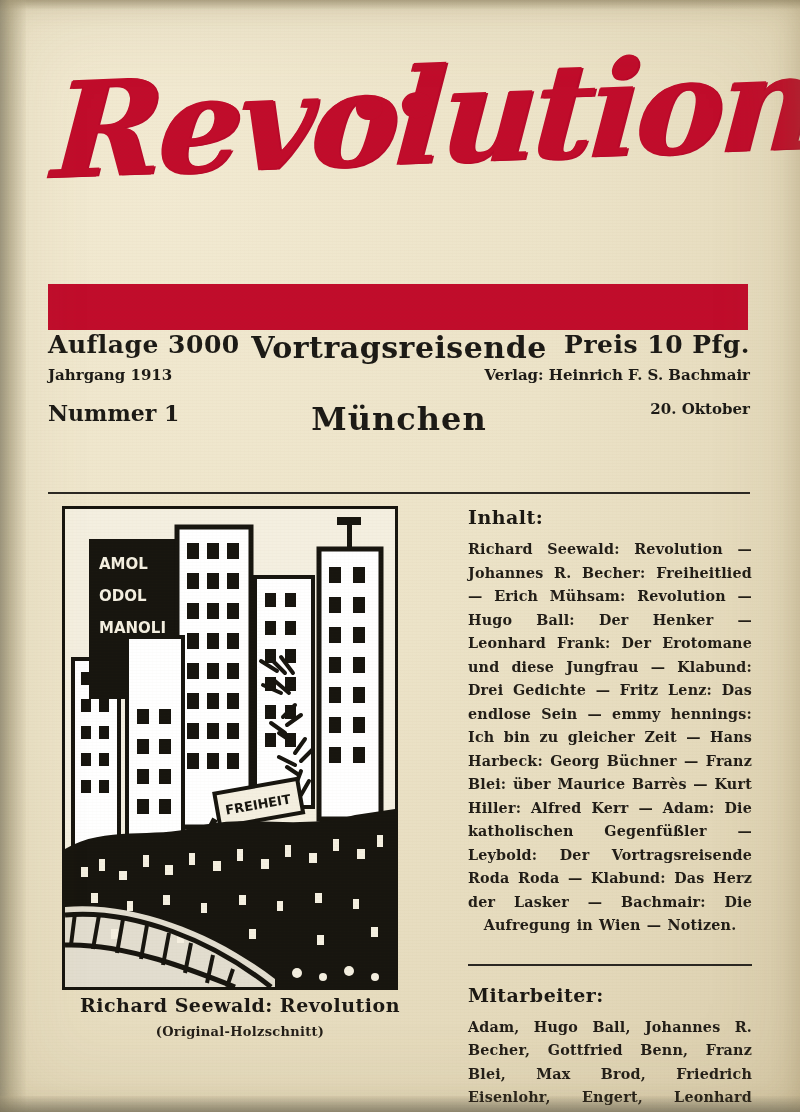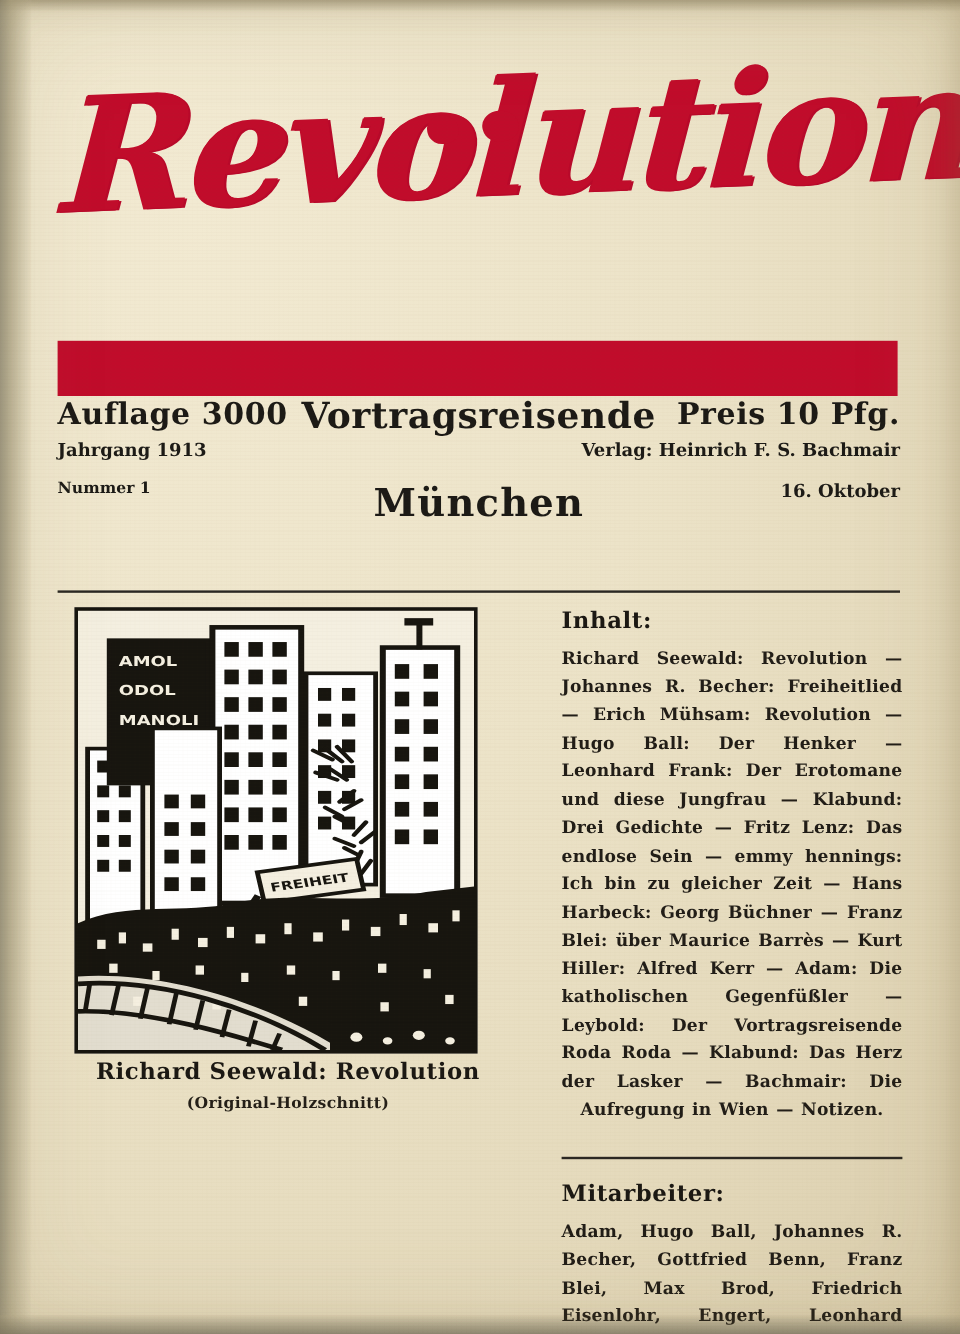--- a/index.html
+++ b/index.html
@@ -133,7 +133,7 @@
 
   .big { font-size: 25px; font-weight: bold; letter-spacing: 0.5px; }
   .mid { font-size: 15px; font-weight: bold; }
-  .small { font-size: 13px; font-weight: bold; }
+  .small { font-size: 22px; font-weight: bold; }
   .fraktur {
     font-family: "DejaVu Serif", serif;
     font-weight: bold;

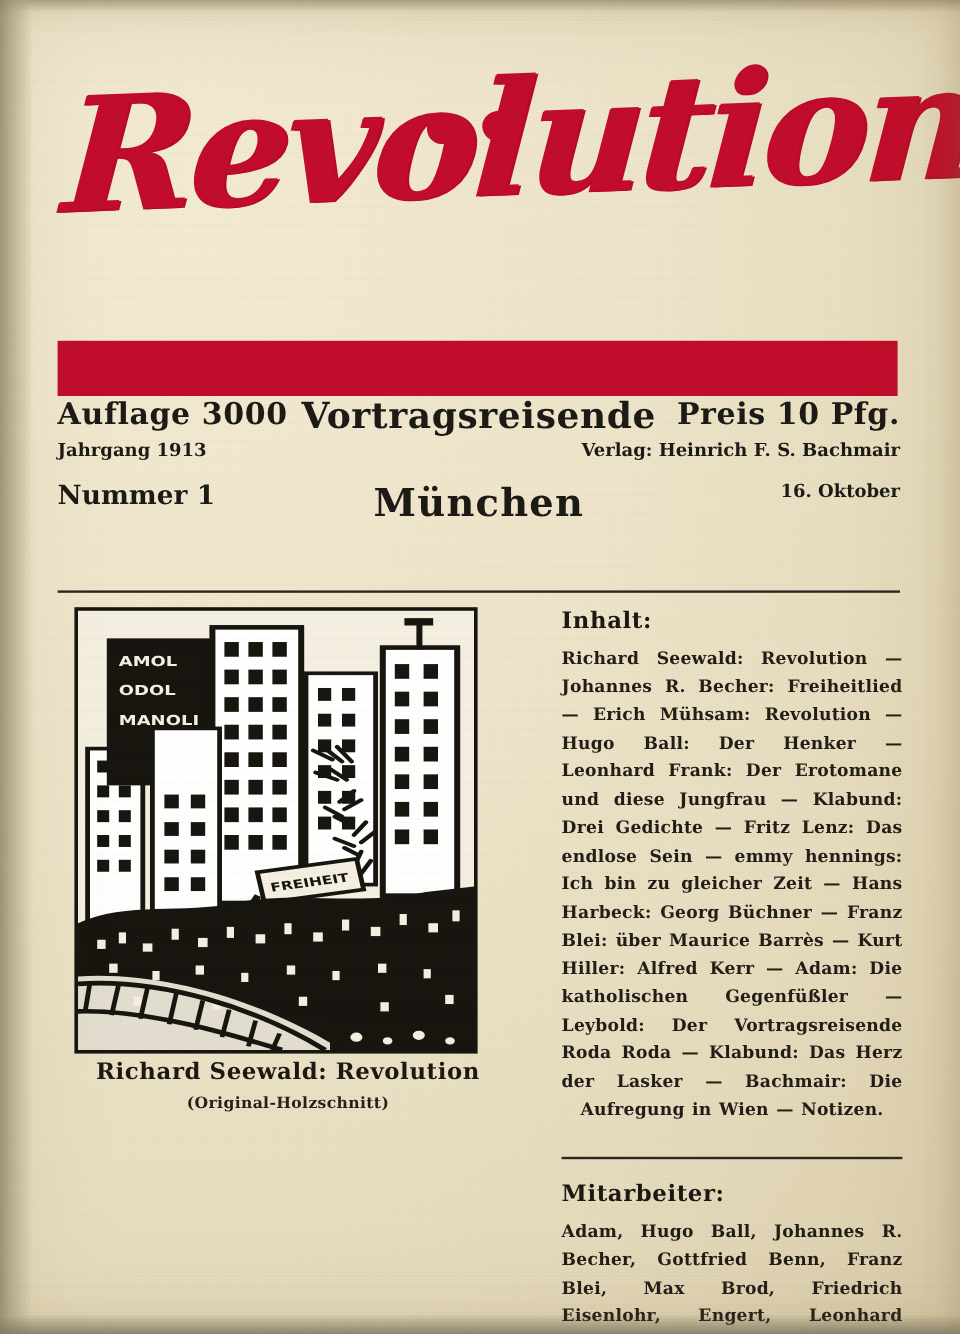--- a/index.html
+++ b/index.html
@@ -284,7 +284,7 @@
       <div class="tb-row">
         <div class="tb-left small fraktur">Nummer 1</div>
         <div class="tb-center muenchen fraktur">München</div>
-        <div class="tb-right mid fraktur">16. Oktober</div>
+        <div class="tb-right mid fraktur">20. Oktober</div>
       </div>
     </div>
 

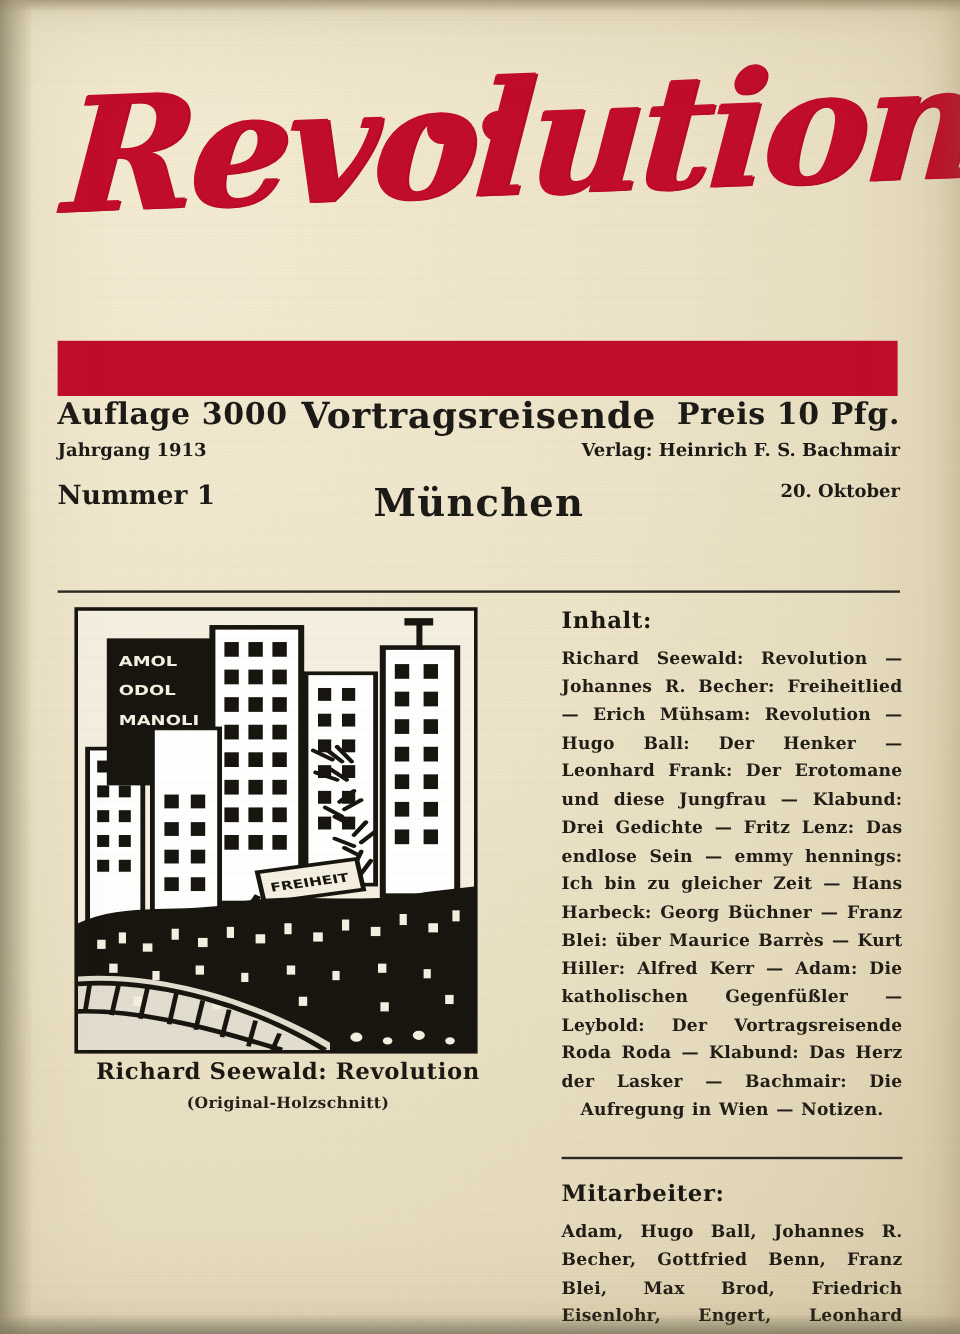--- a/index.html
+++ b/index.html
@@ -182,7 +182,7 @@
   .woodcut {
     position: relative;
     width: 336px;
-    height: 372px;
+    height: 484px;
     background: #f4efe0;
     border: 3px solid #17150f;
     box-sizing: border-box;

